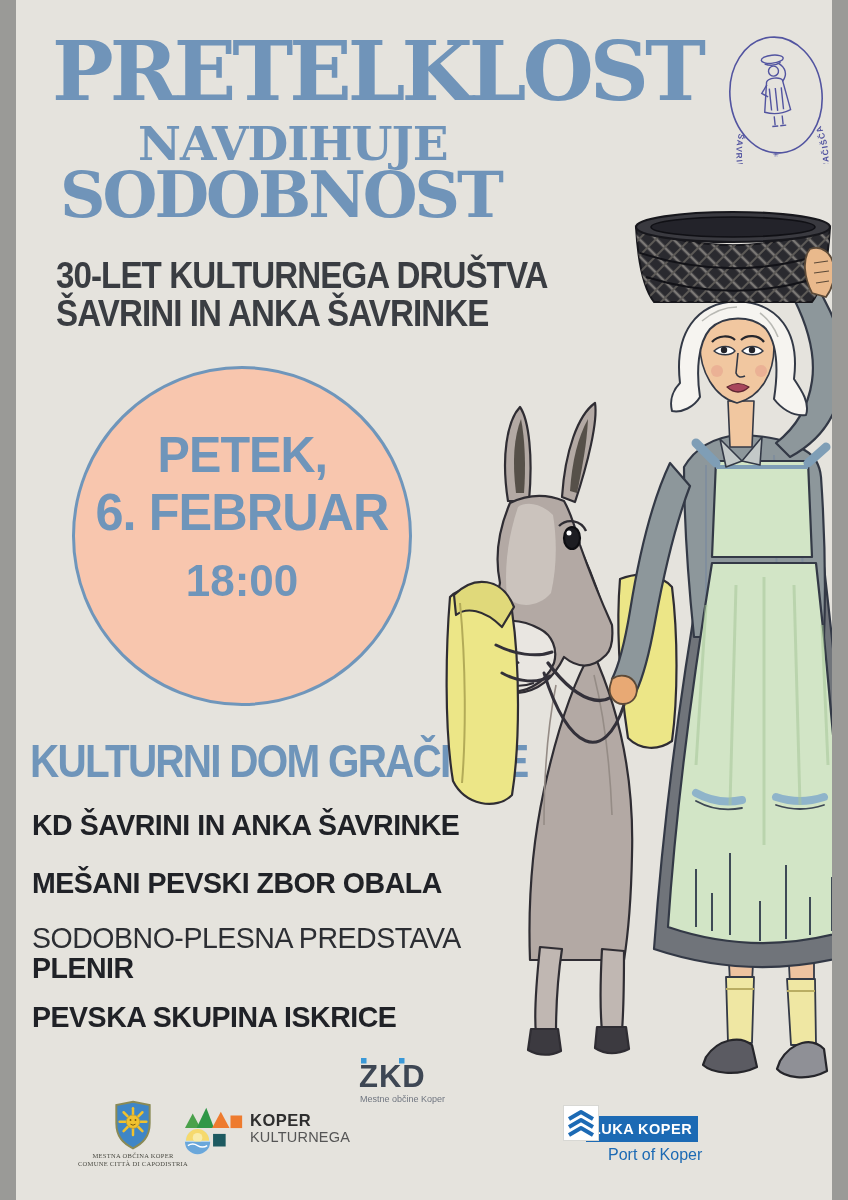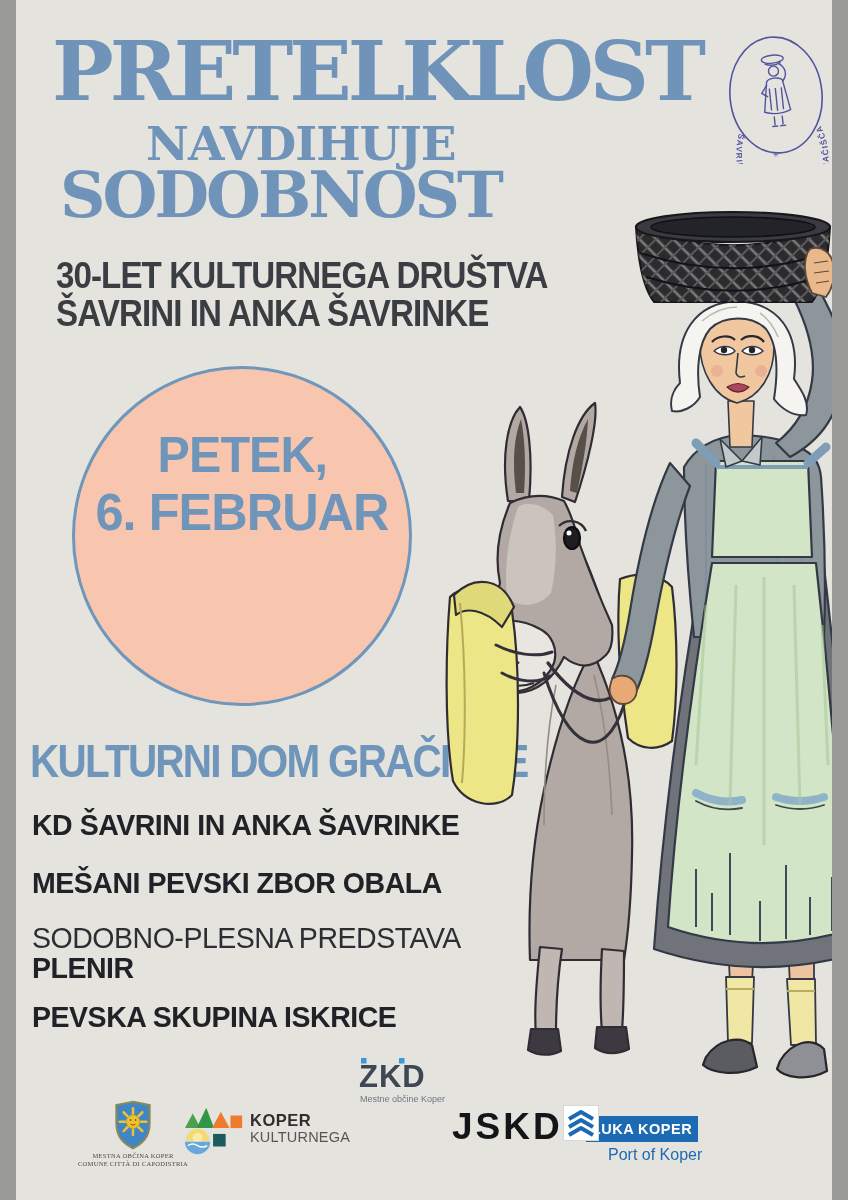--- a/index.html
+++ b/index.html
@@ -17,7 +17,7 @@
     line-height:1;white-space:nowrap;
   }
   .t1{left:36px;top:30px;font-size:82px;letter-spacing:-4px;}
-  .t2{left:130px;top:120px;font-size:47px;letter-spacing:-1px;}
+  .t2{left:122px;top:120px;font-size:47px;letter-spacing:-1px;}
   .t3{left:44px;top:164px;font-size:63px;letter-spacing:-3px;}
   
   .subtitle{

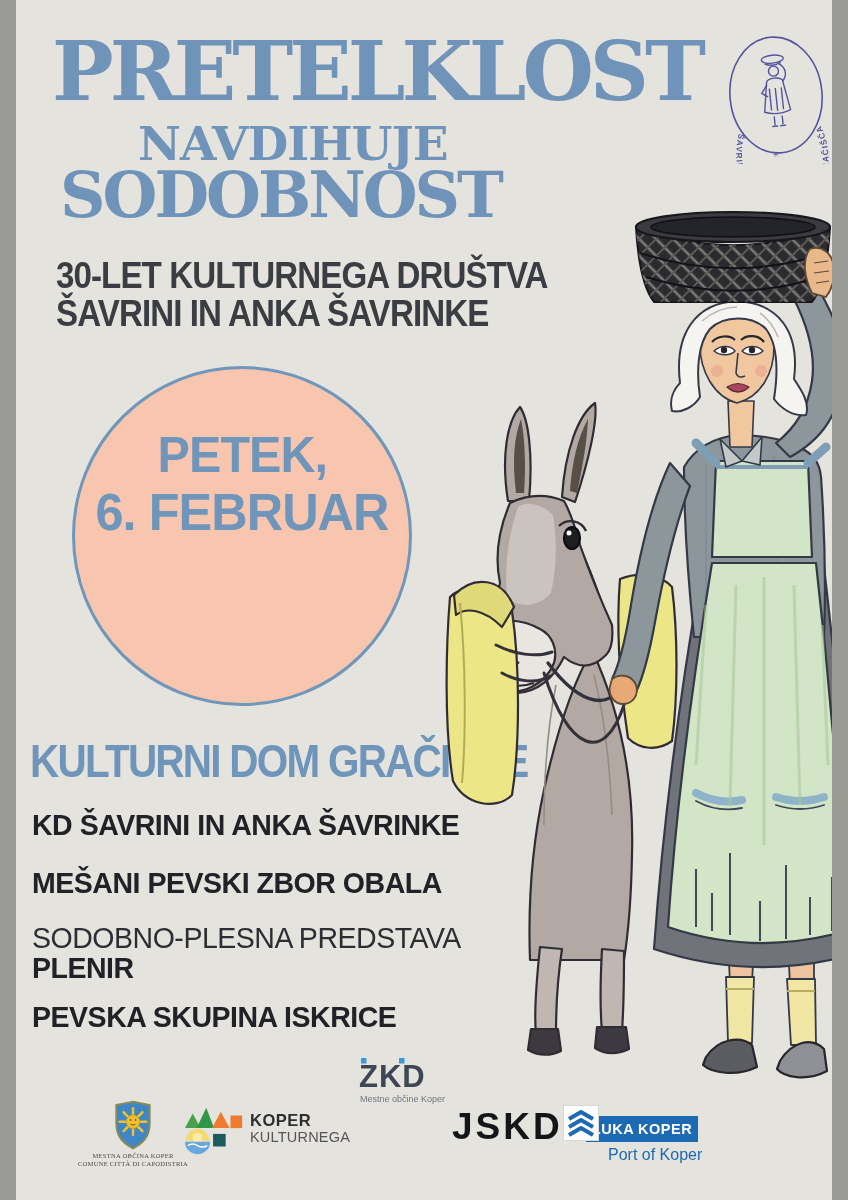--- a/index.html
+++ b/index.html
@@ -111,6 +111,7 @@
   <div class="abs date-circle">
     <div class="dc-day">PETEK,</div>
     <div class="dc-date">6. FEBRUAR</div>
+    <div class="dc-time">18:00</div>
   </div>
 
   <div class="abs venue cond">KULTURNI DOM GRAČIŠČE</div>

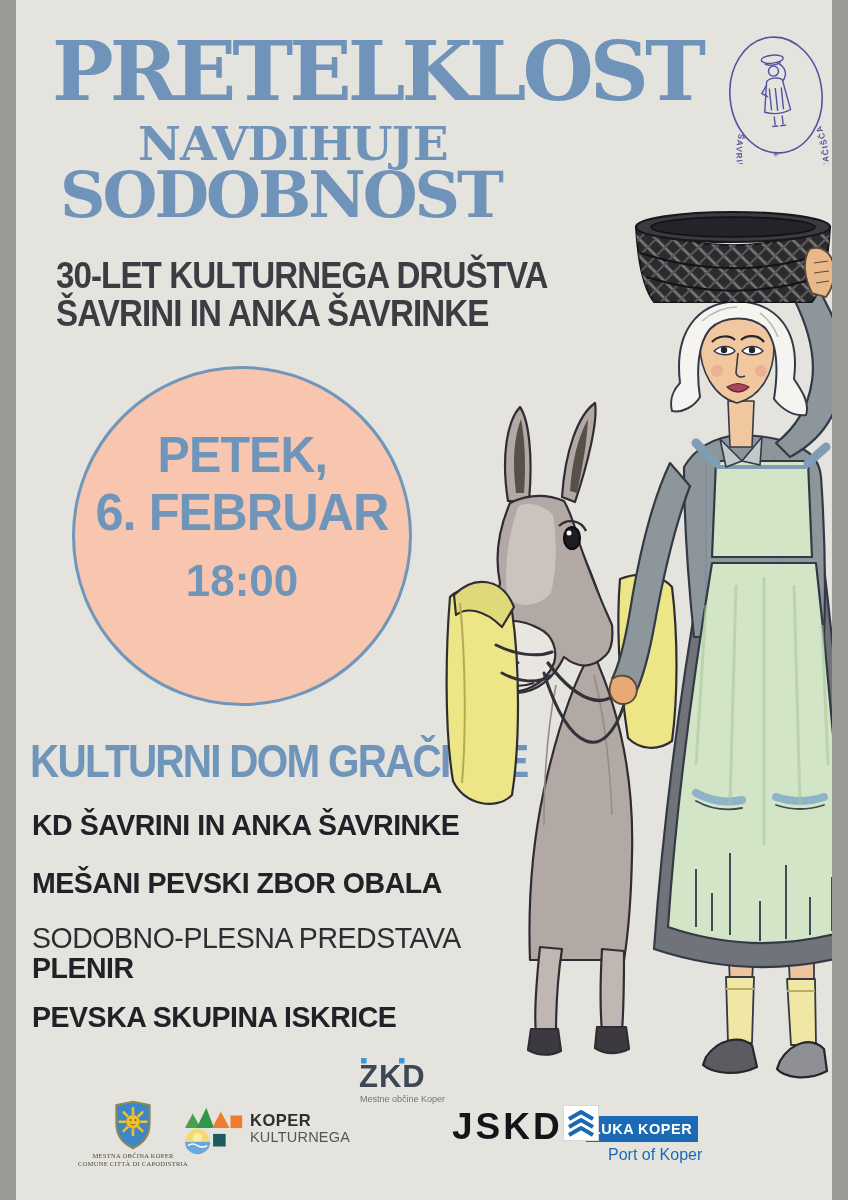--- a/index.html
+++ b/index.html
@@ -317,14 +317,6 @@
     </svg>
   </div>
 
-  <div class="abs jskd">
-    <span class="jskd-name">JSKD</span>
-    <span class="jskd-sub">
-      <div>Javni sklad</div>
-      <div>Republike Slovenije</div>
-      <div>za kulturne dejavnosti</div>
-    </span>
-  </div>
 
   <div class="abs luka">
     <div class="luka-band">

